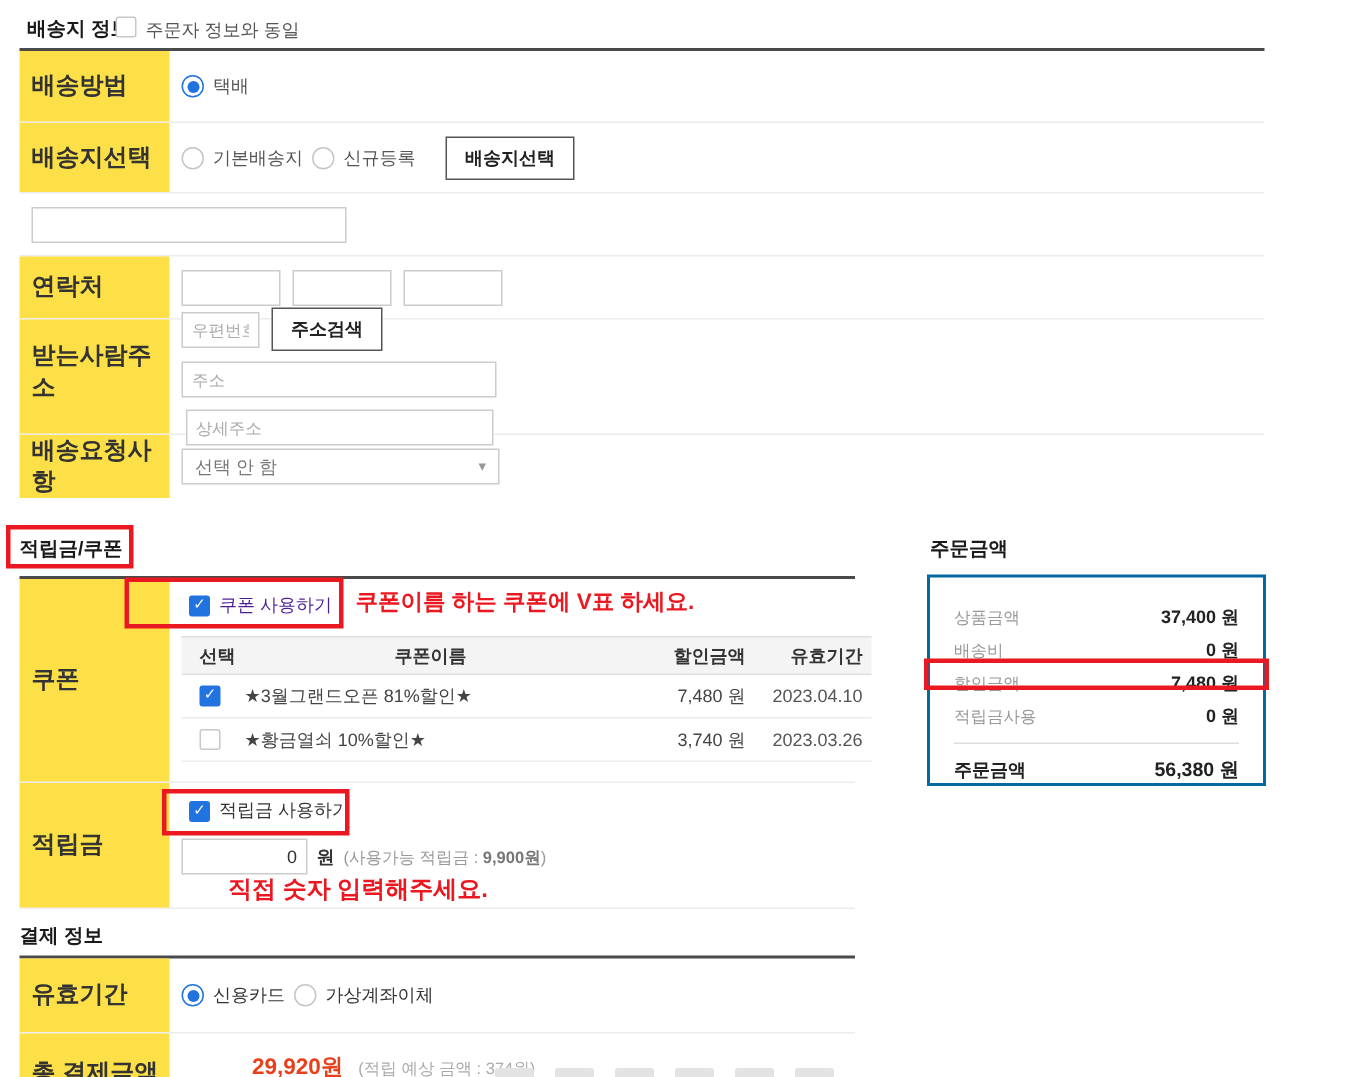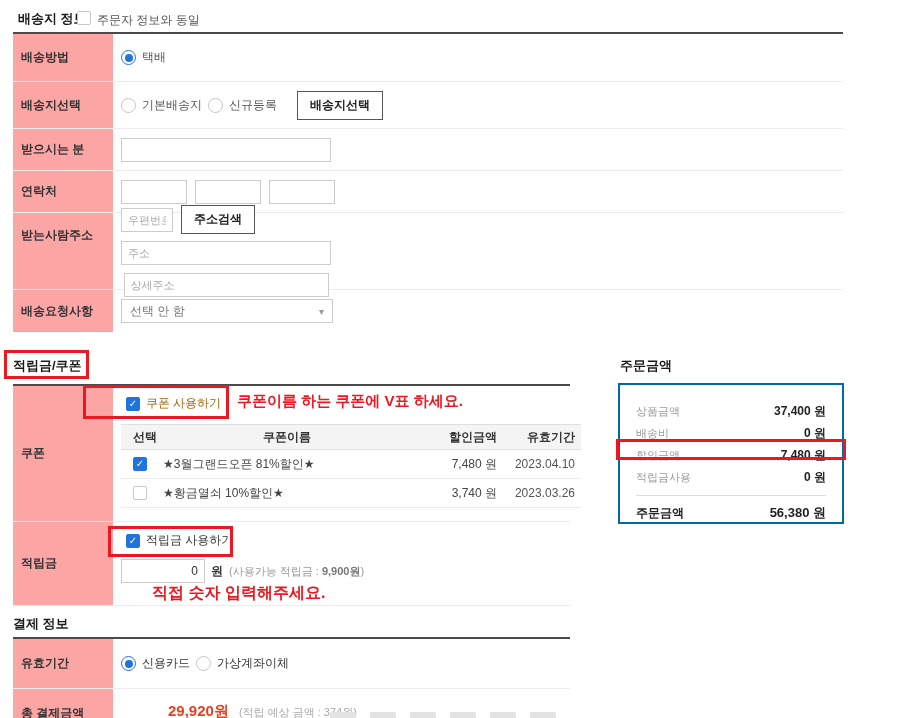--- a/index.html
+++ b/index.html
@@ -14,7 +14,7 @@
   
   .ftable { position:absolute; border-top:2px solid #4a4a4a; background:#fff; }
   .row { display:flex; border-bottom:1px solid #ececec; }
-  .lbl { width:100px; flex-shrink:0; background:#fca5a5; font-size:12px; font-weight:bold; color:#333;
+  .lbl { width:100px; flex-shrink:0; background:#fde047; font-size:16px; font-weight:bold; color:#333;
          display:flex; align-items:center; padding-left:8px; }
   .lbl.top { align-items:flex-start; padding-top:14px; }
   .cnt { flex:1; display:flex; align-items:center; padding-left:8px; gap:6px; font-size:12px; color:#555; }

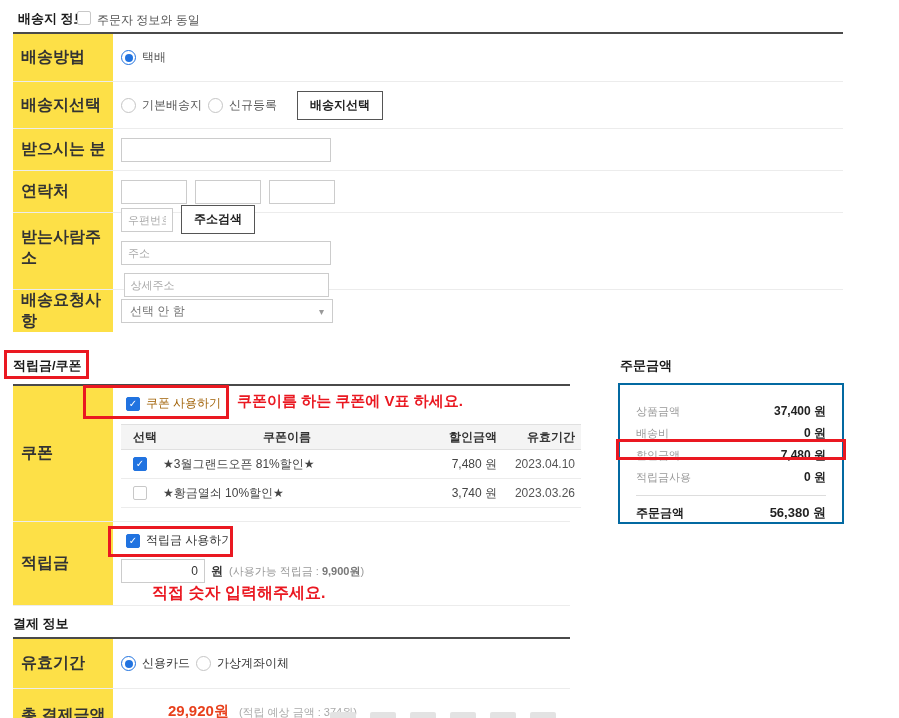--- a/index.html
+++ b/index.html
@@ -110,7 +110,6 @@
       </div>
     </div>
     <div class="row" style="height:42px;">
-      <div class="lbl">받으시는 분</div>
       <div class="cnt">
         <input class="inp" style="width: 210px;">
       </div>

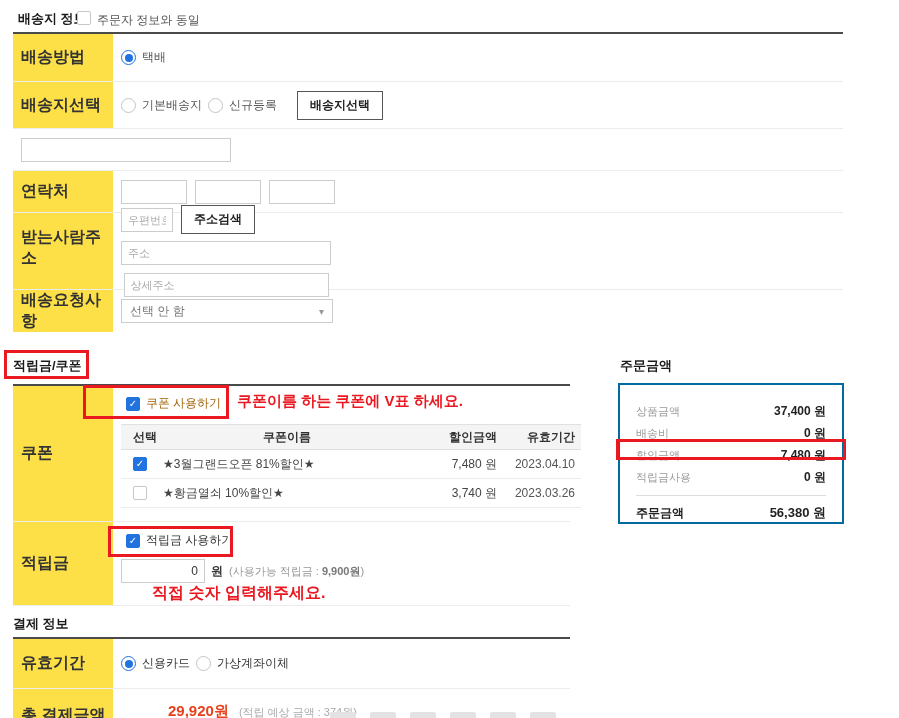--- a/index.html
+++ b/index.html
@@ -156,7 +156,7 @@
           <span class="cb checked">
               <span class="g">✓</span>
             </span>
-          <span style="color:#a16207;font-family:Liberation Serif, serif;">쿠폰 사용하기</span>
+          <span style="color:#4c1d95;">쿠폰 사용하기</span>
         </div>
         <div class="ctable">
           <div class="chead">

